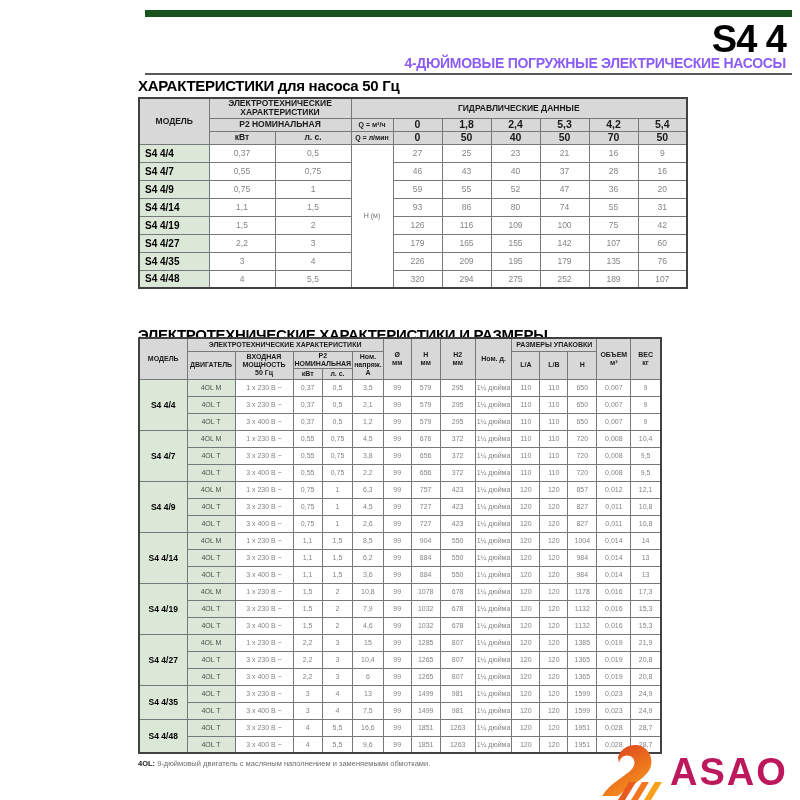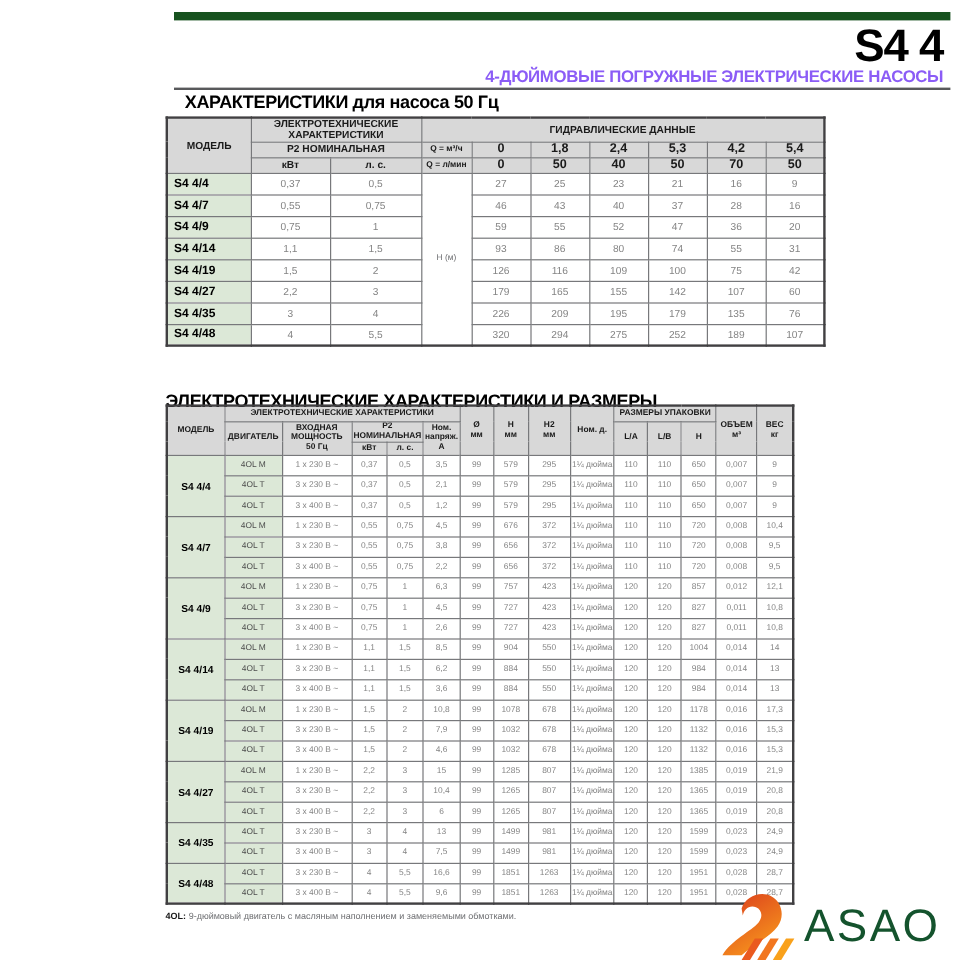--- a/index.html
+++ b/index.html
@@ -12,7 +12,7 @@
   .header-rule { position:absolute; left:145px; top:73px; width:649px; height:2px; background:#58595b; }
 
   .sec-title { position:absolute; font-size:15px; font-weight:bold; color:#000; letter-spacing:-0.3px; }
-  #sec1-title { left:138px; top:77px;margin-left:16px; }
+  #sec1-title { left:138px; top:77px; }
   #sec2-title { left:138px; top:311px;margin-top:15px; }
 
   .tbl-wrap { position:absolute; }

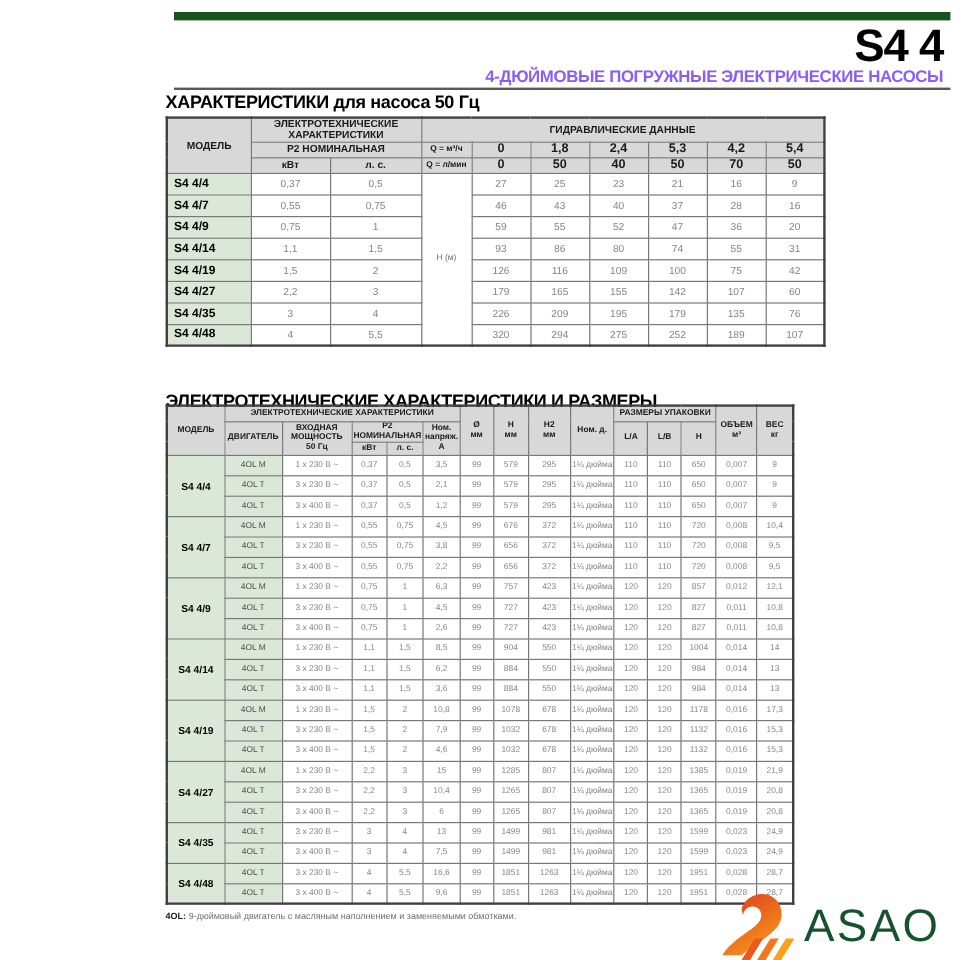--- a/index.html
+++ b/index.html
@@ -49,7 +49,7 @@
 
   .logo { position:absolute; left:594px; top:744px; display:flex; align-items:center; }
   .logo-mark { display:block; }
-  .logo-text { font-size:38px; font-weight:normal; color:#14532d; letter-spacing:2px; line-height:1; margin-left:6px; }
+  .logo-text { font-size:38px; font-weight:bold; color:#be185d; letter-spacing:2px; line-height:1; margin-left:6px; }
 </style>
 </head>
 <body>

